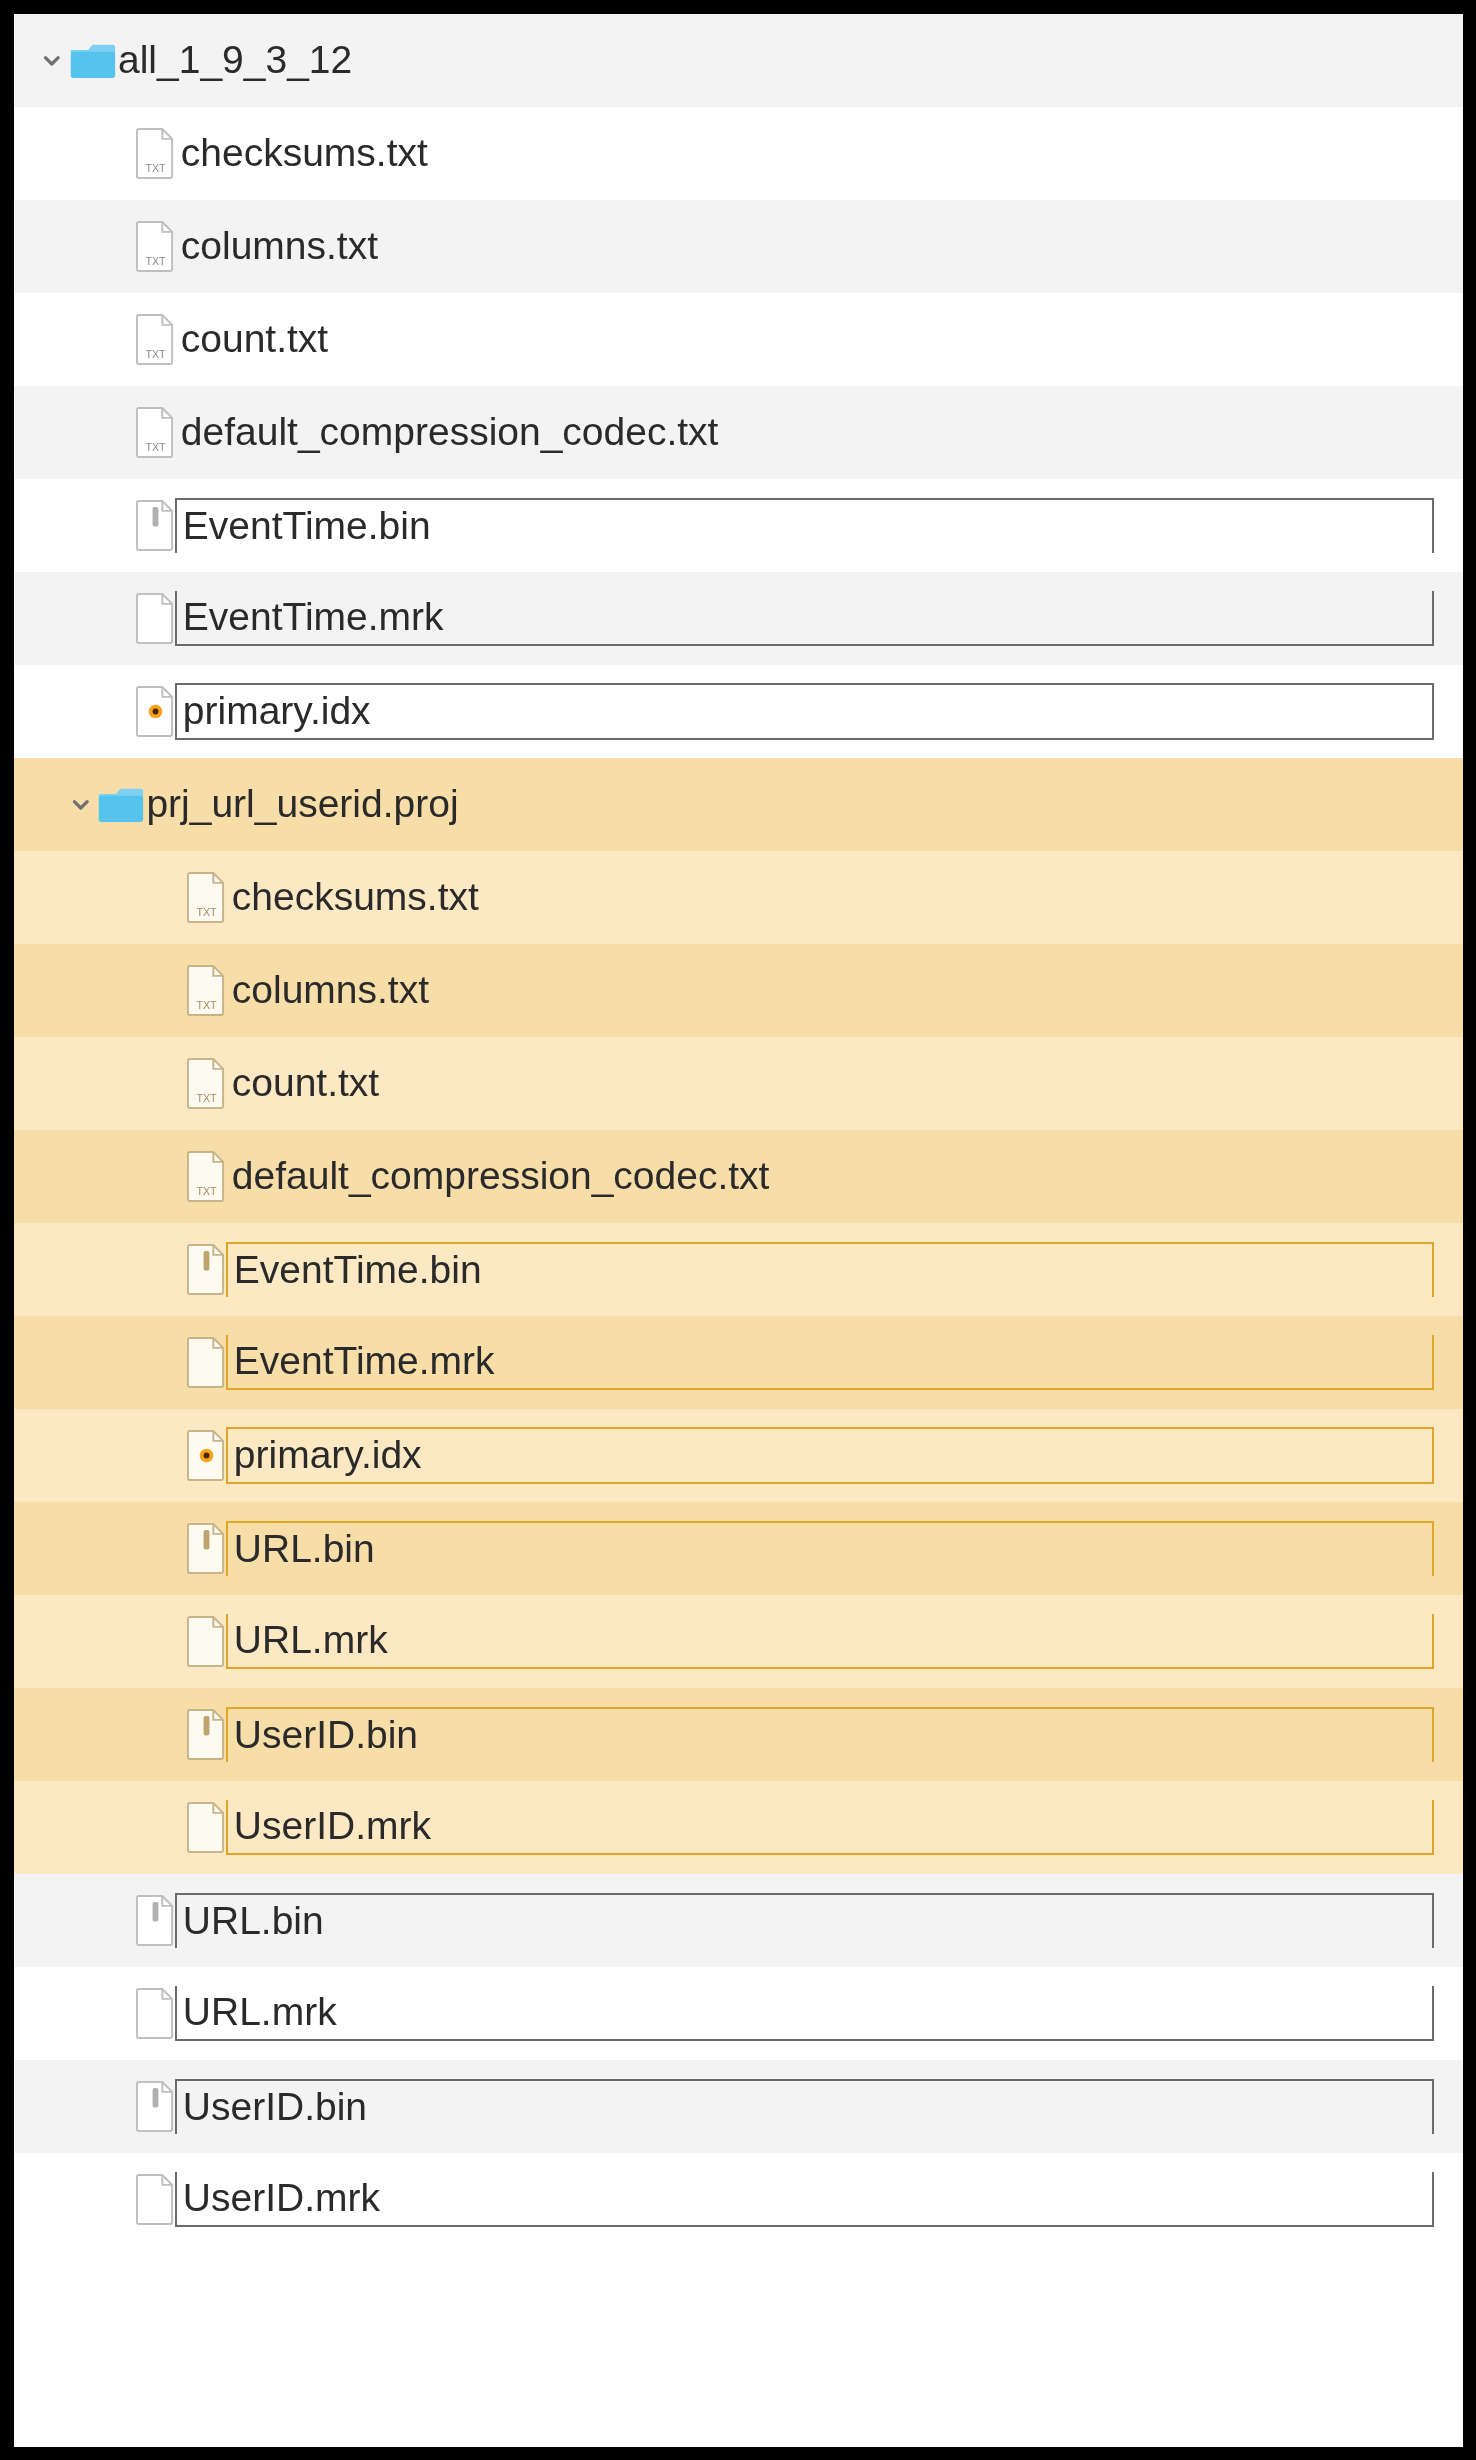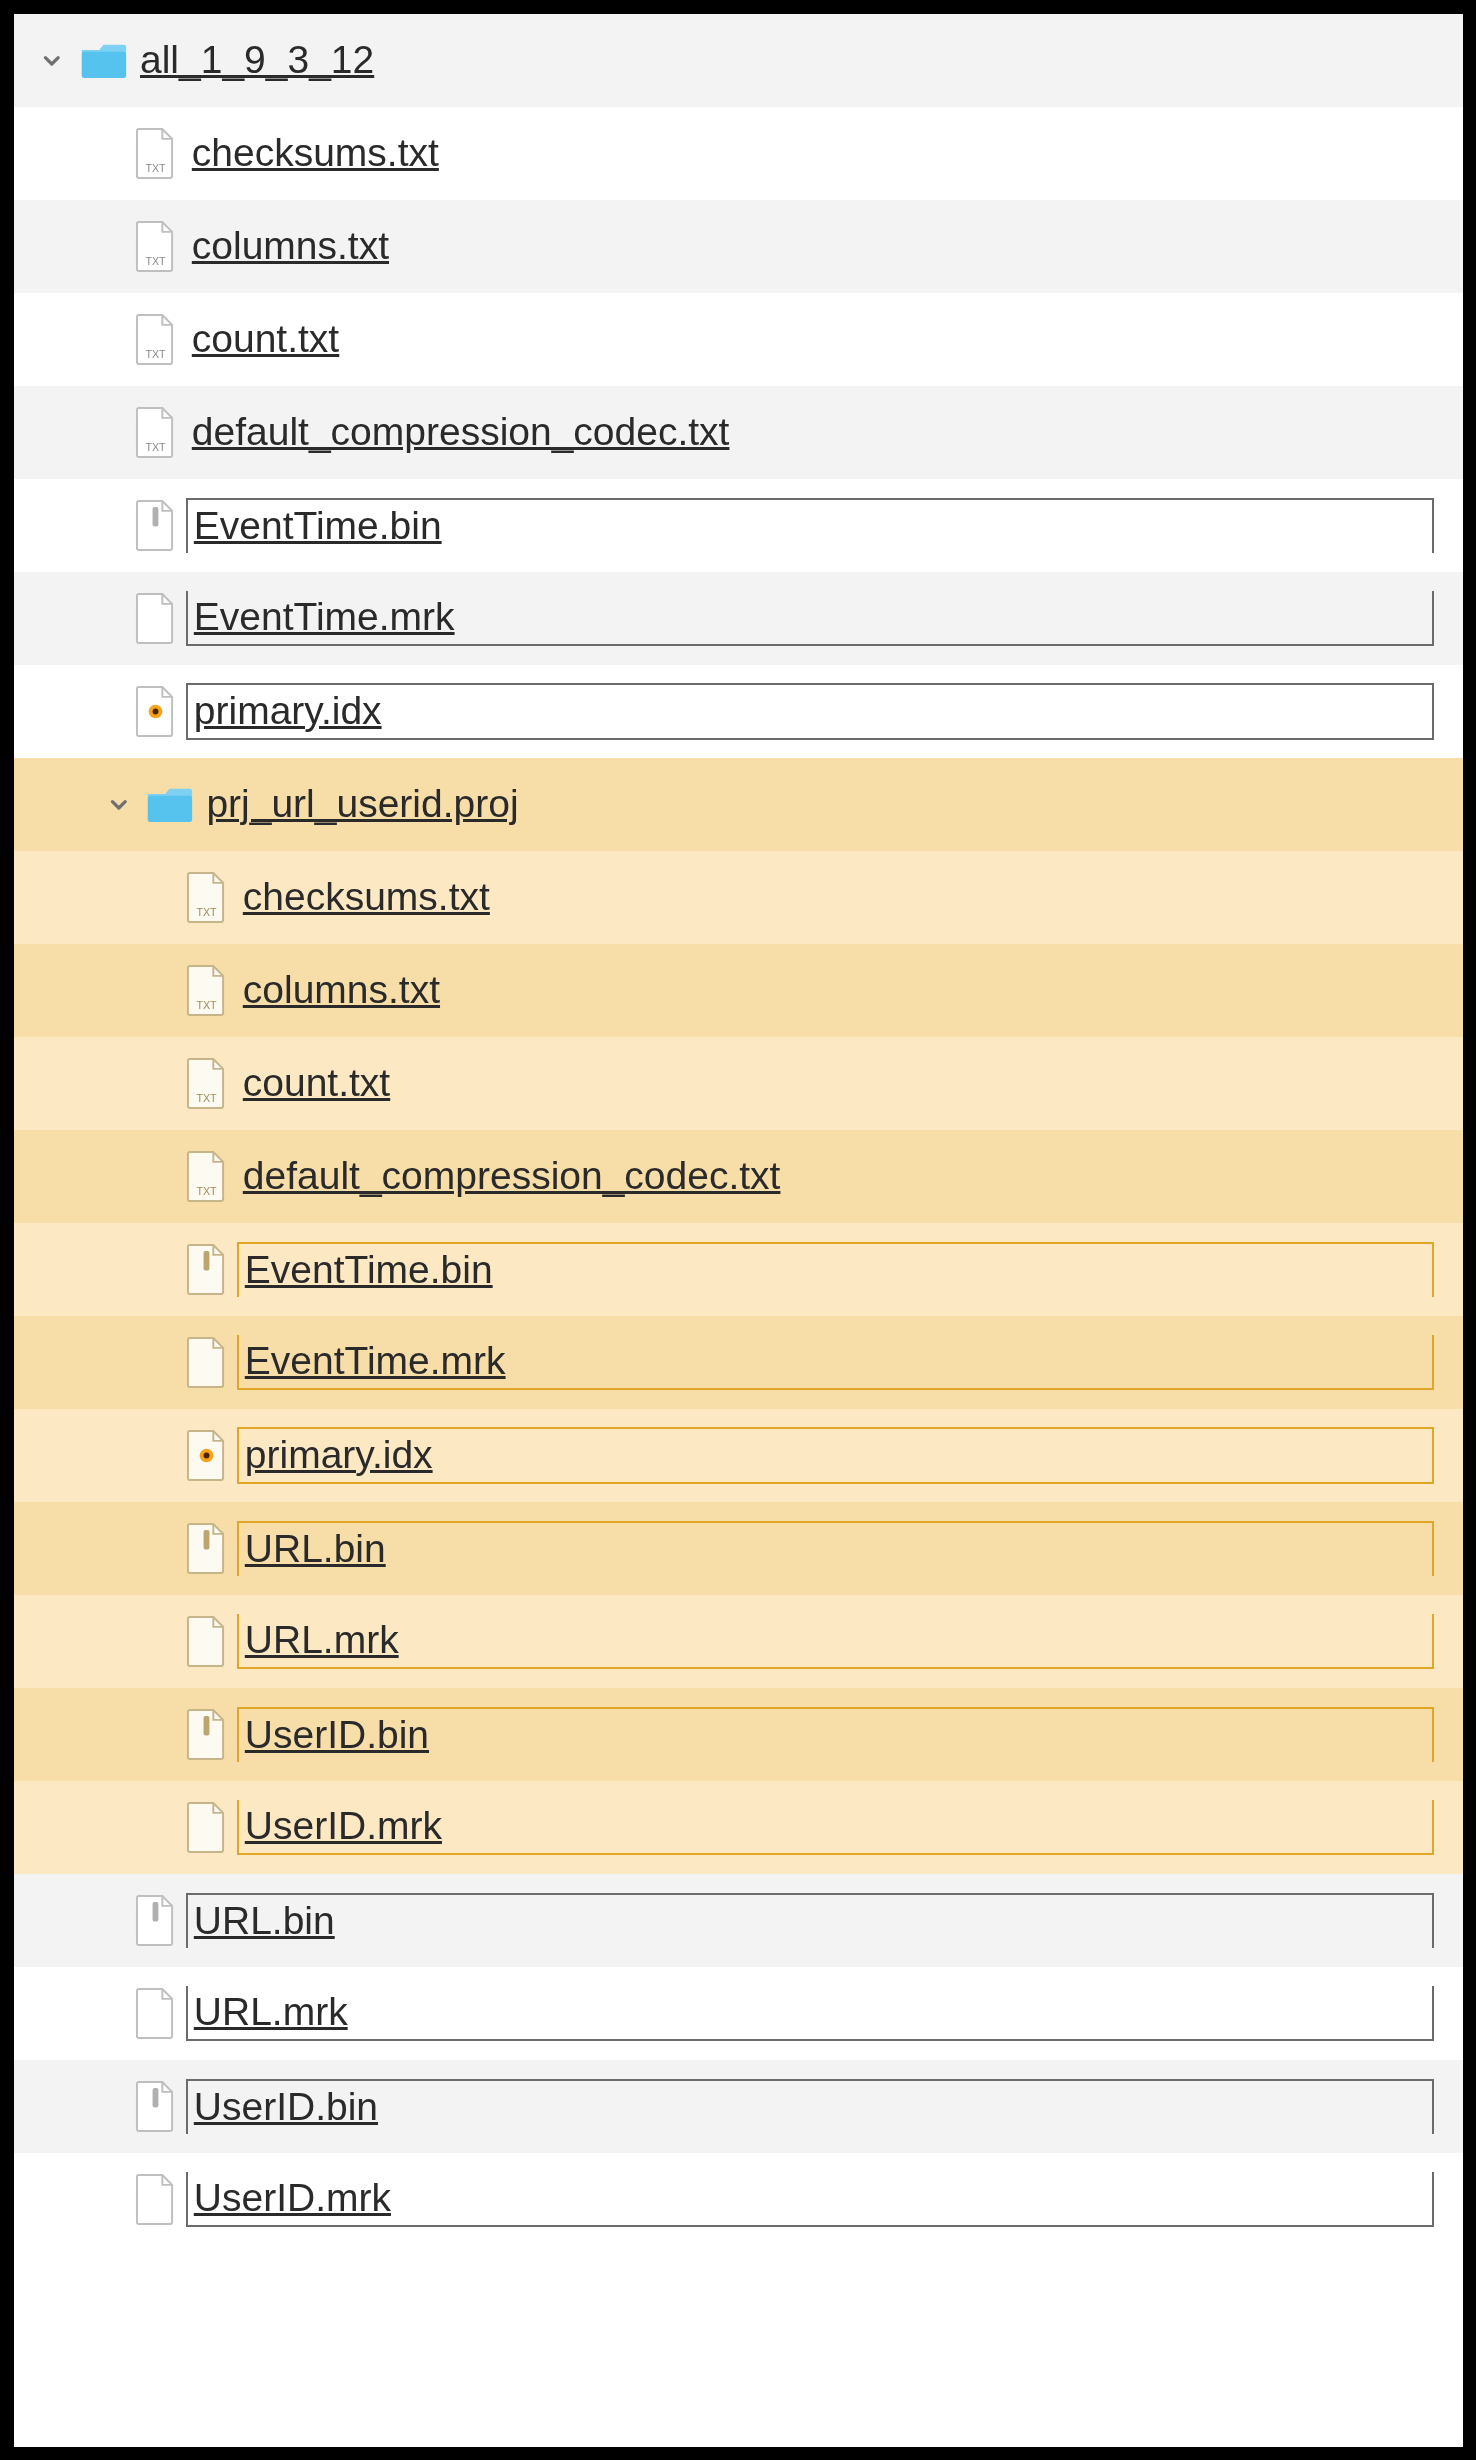--- a/index.html
+++ b/index.html
@@ -28,8 +28,7 @@
     align-items: center;
     height: 93px;
     padding-left: 19.7px;
-    gap: 13px;
-    text-decoration: underline;
+    gap: 2px;
   }
   .row.stripe { background: #f3f3f3; }
   .row.hl     { background: #fce9c4; }

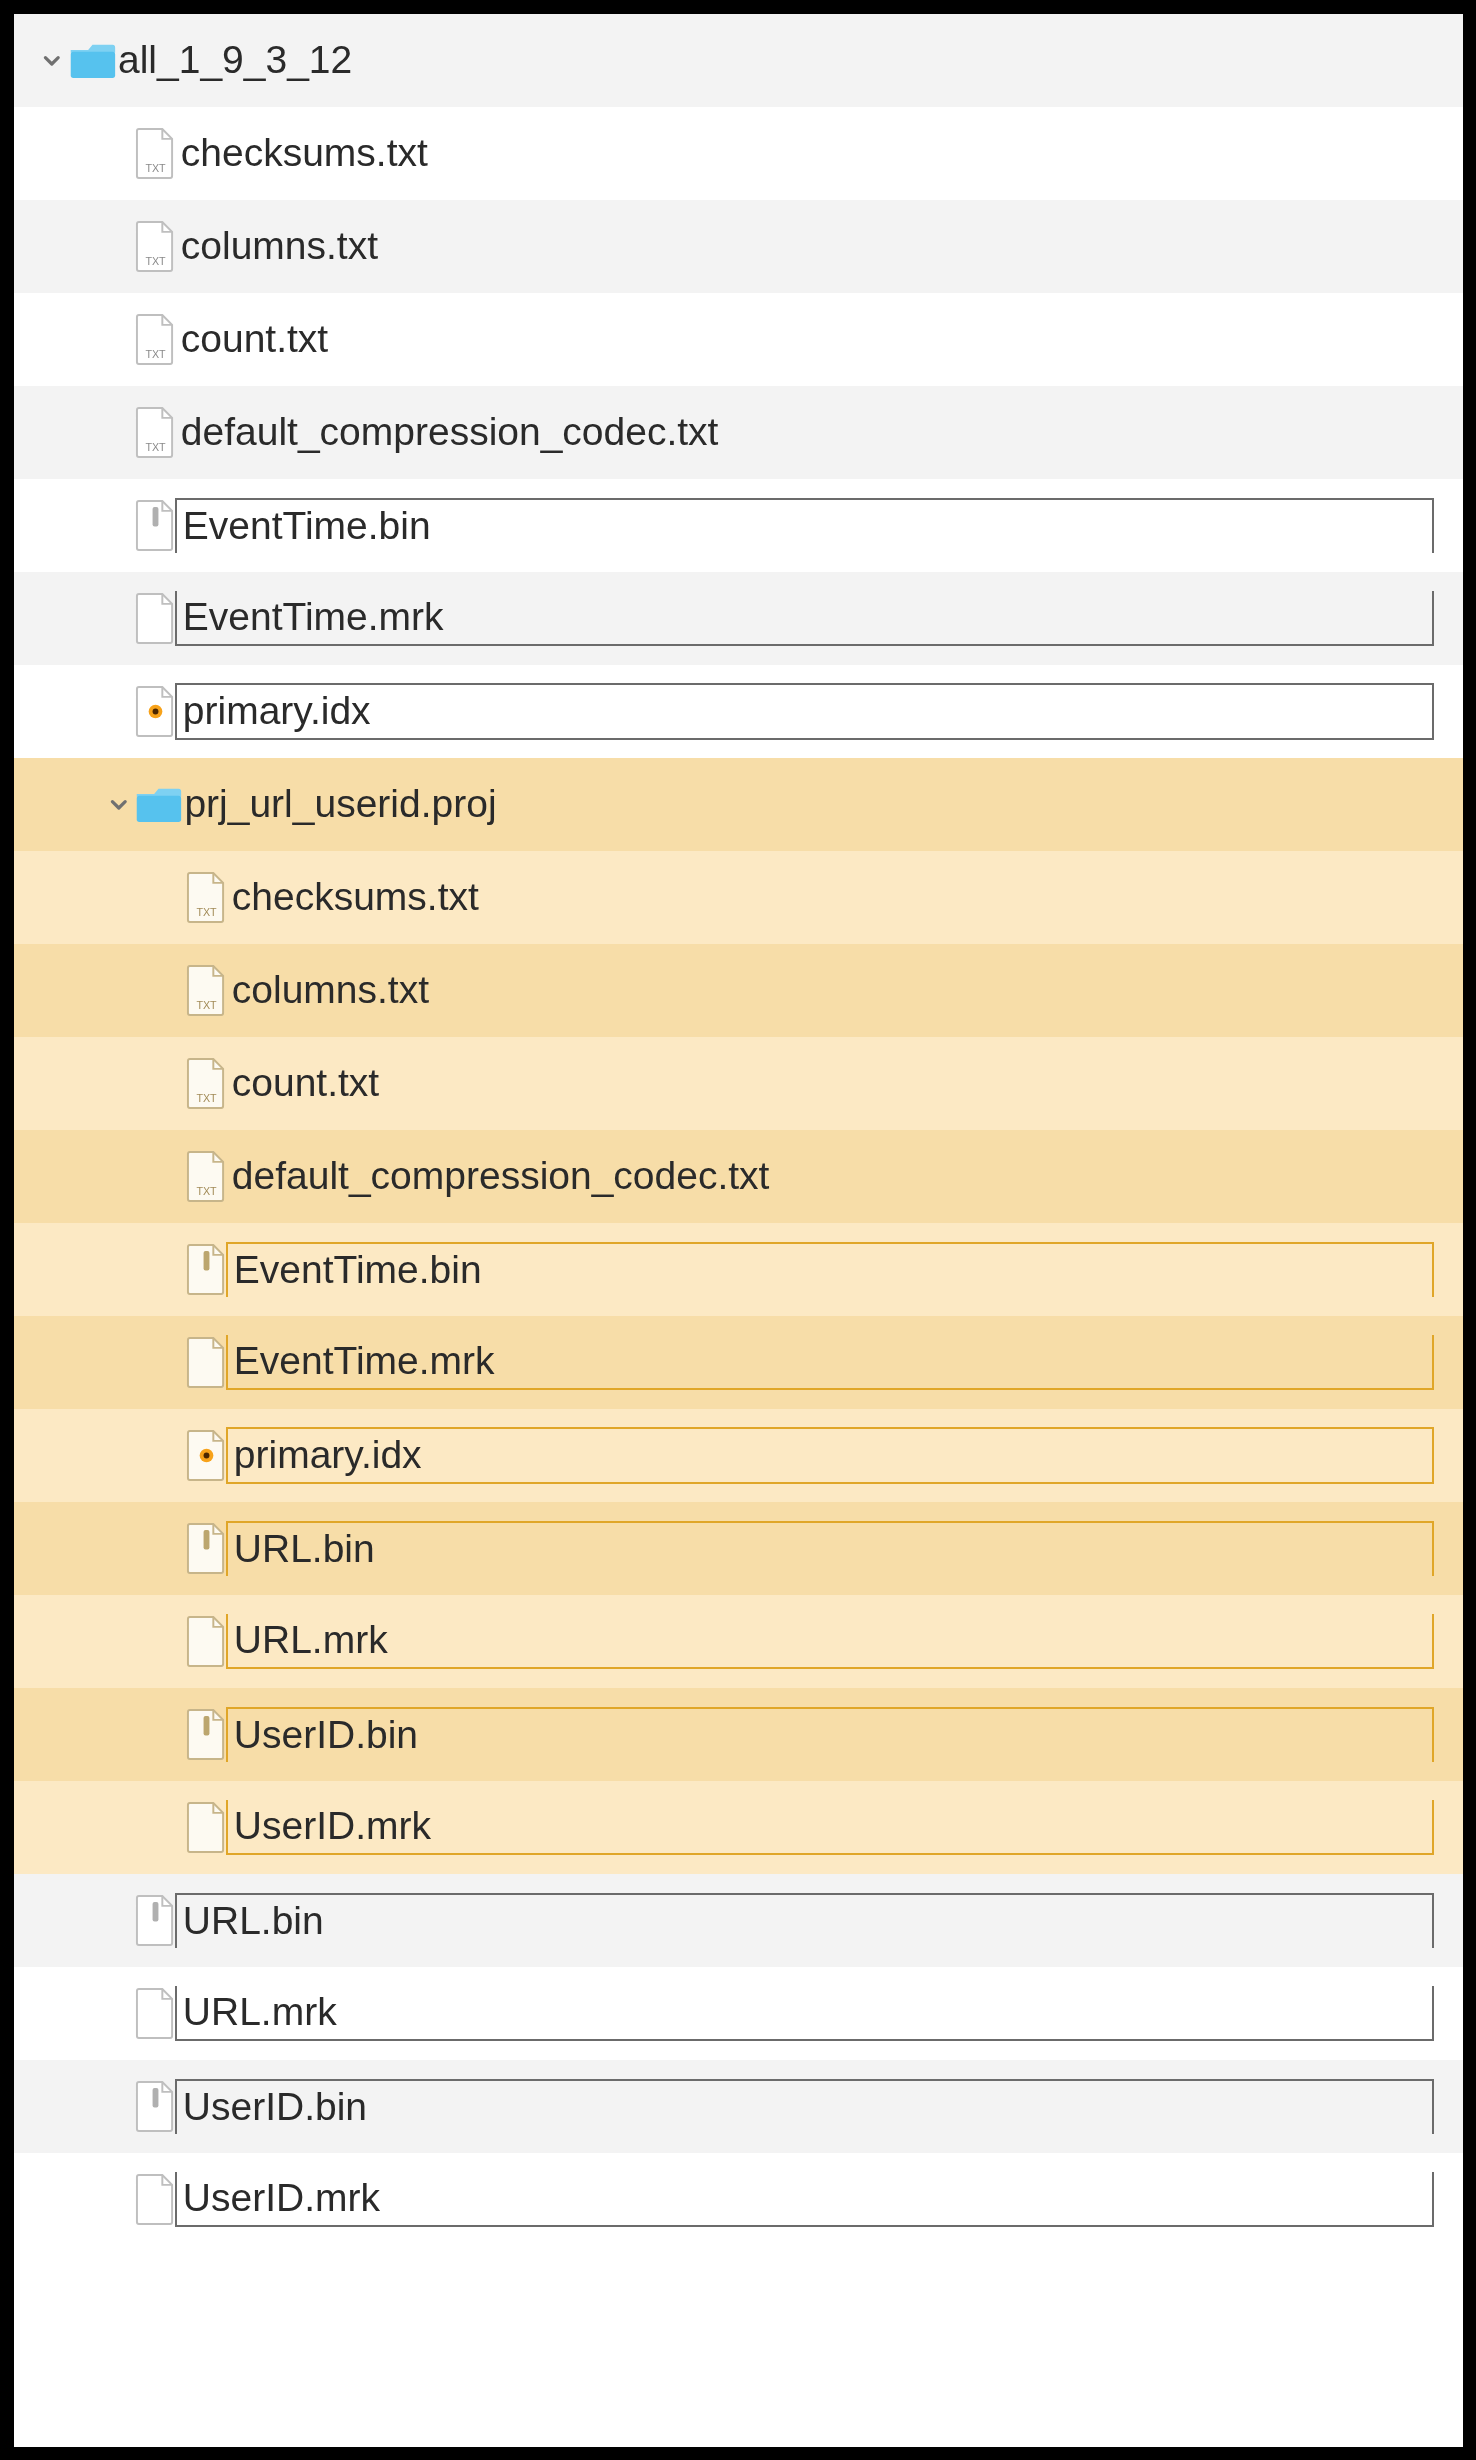--- a/index.html
+++ b/index.html
@@ -36,7 +36,7 @@
 
   .depth-0 { padding-left: 23.6px; }
   .depth-1 { padding-left: 118px; }
-  .depth-1.with-disclosure { padding-left: 90px; text-align: center; }
+  .depth-1.with-disclosure { padding-left: 52px; text-align: center; }
   .depth-2 { padding-left: 169px; }
 
   .disclosure {

